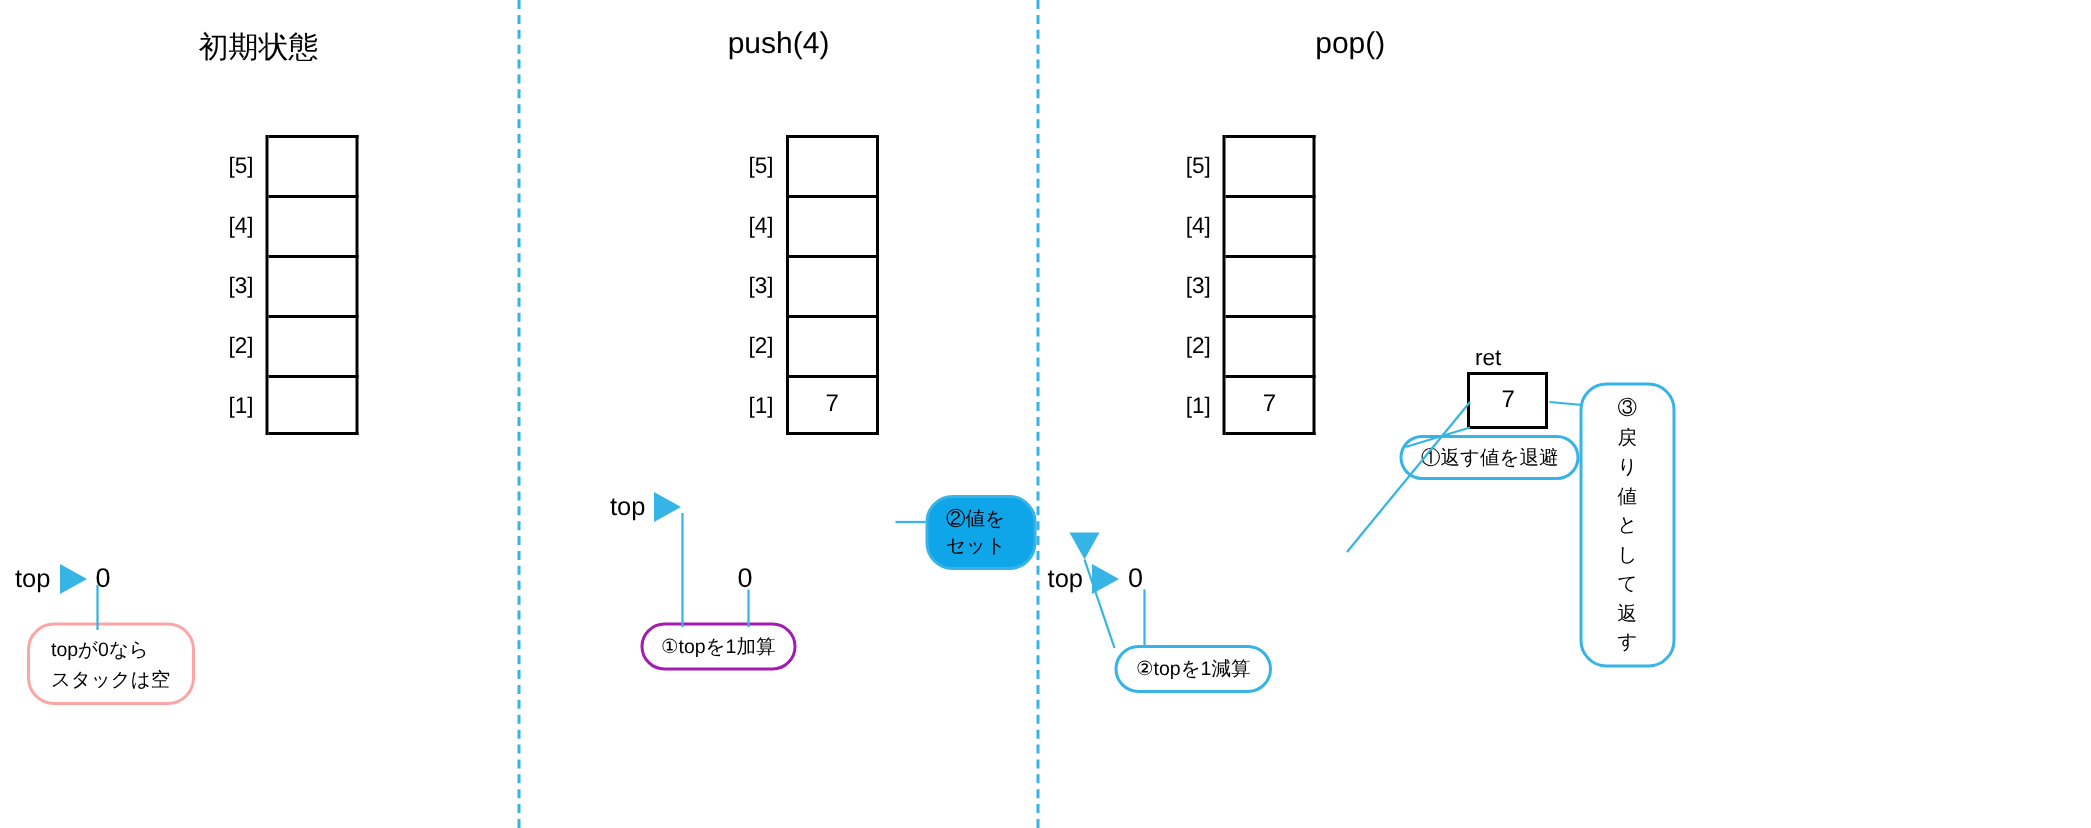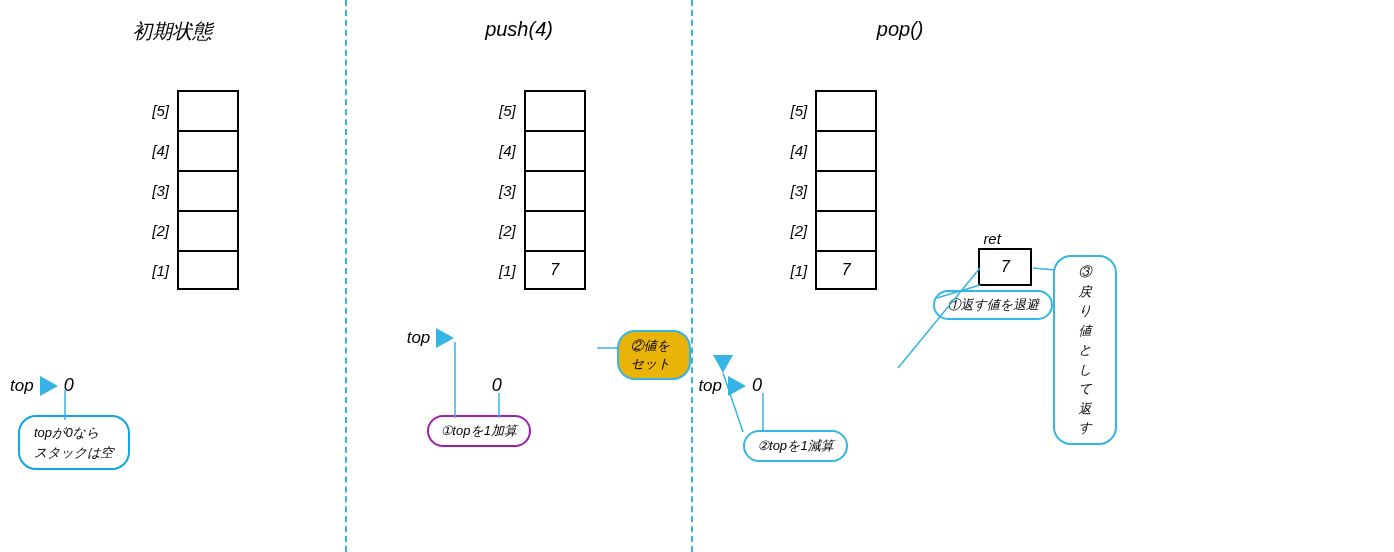--- a/index.html
+++ b/index.html
@@ -17,7 +17,6 @@
       width: 1107px;
       height: 552px;
       position: relative;
-      font-style: italic;
     }
 
     

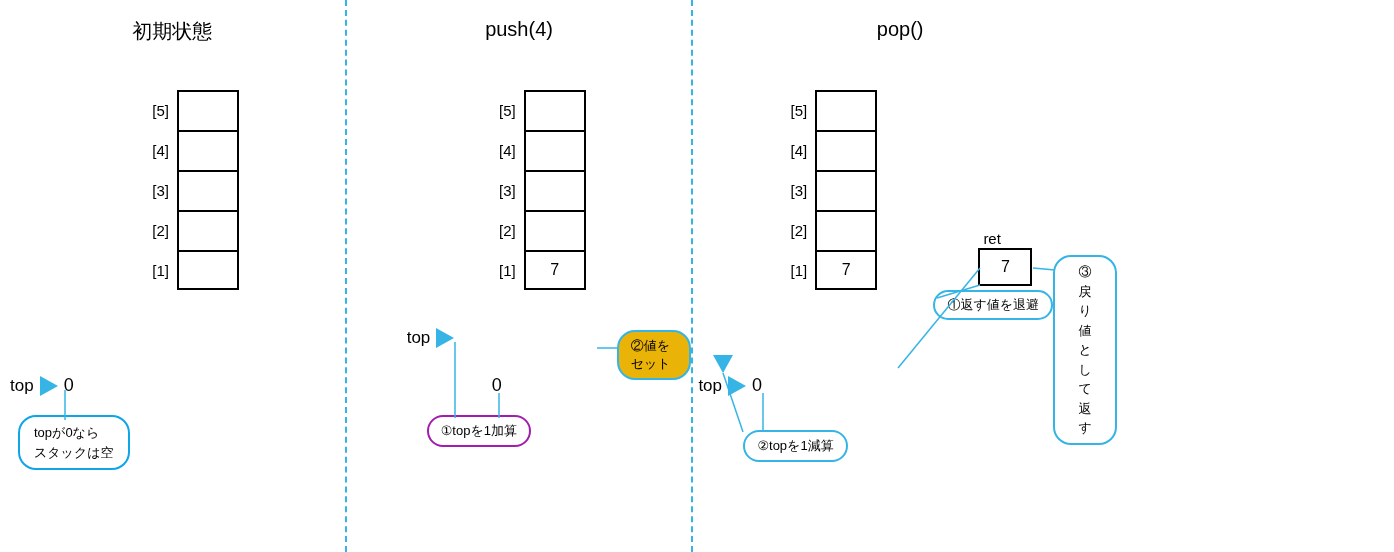--- a/index.html
+++ b/index.html
@@ -185,7 +185,7 @@
 
     <div style="position:absolute; top:415px; left:80px; border:2px solid #a21caf; border-radius:18px; padding:5px 12px; font-size:13px; background:#fff;">①topを1加算</div>
 
-    <div style="position:absolute; top:330px; left:270px; border:2px solid #36b4e5; border-radius:18px; padding:5px 12px; font-size:13px; background:#eab308;">②値をセット</div>
+    <div style="position:absolute; top:330px; left:270px; border:2px solid #36b4e5; border-radius:18px; padding:5px 12px; font-size:13px; background:#0ea5e9;">②値をセット</div>
 
     <svg style="position:absolute;top:0;left:0;width:100%;height:100%;pointer-events:none;">
 

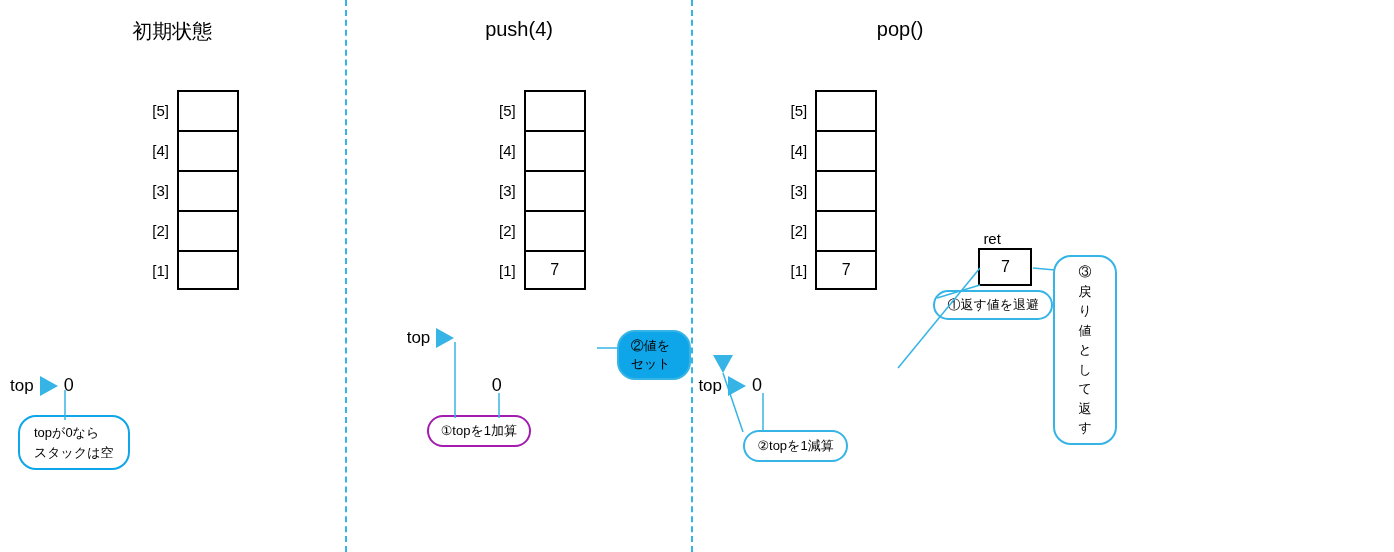--- a/index.html
+++ b/index.html
@@ -144,7 +144,7 @@
       <span class="top-value">0</span>
     </div>
 
-    <div style="position:absolute; top:415px; left:18px; border:2px solid #0ea5e9; border-radius:18px; padding:6px 14px; font-size:13px; background:#fff; line-height:1.5;">
+    <div style="position:absolute; top:415px; left:18px; border:2px solid #fca5a5; border-radius:18px; padding:6px 14px; font-size:13px; background:#fff; line-height:1.5;">
       topが0なら<br>スタックは空
     </div>
 

